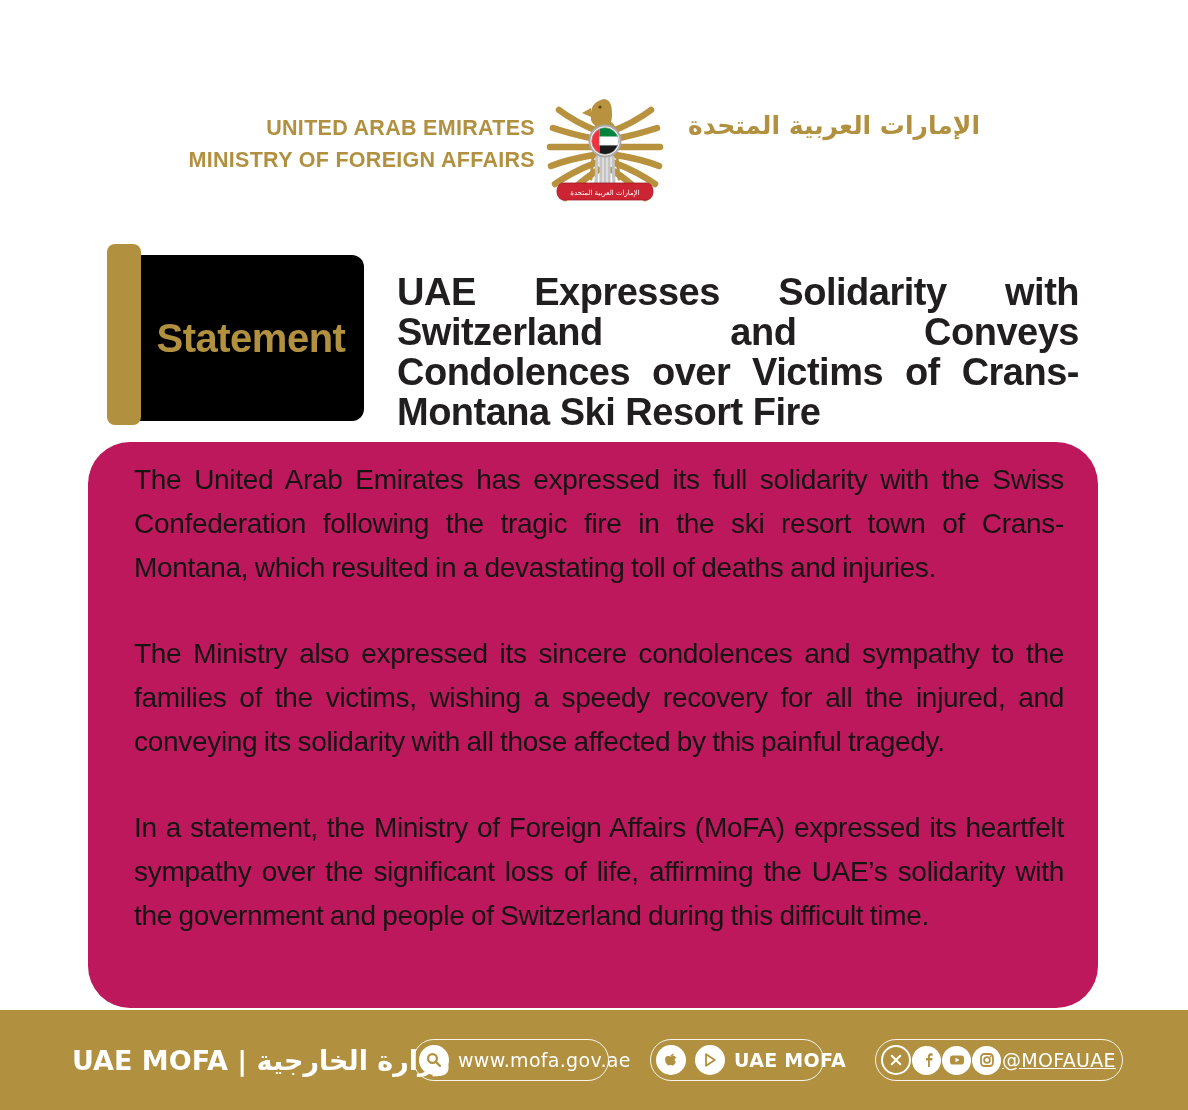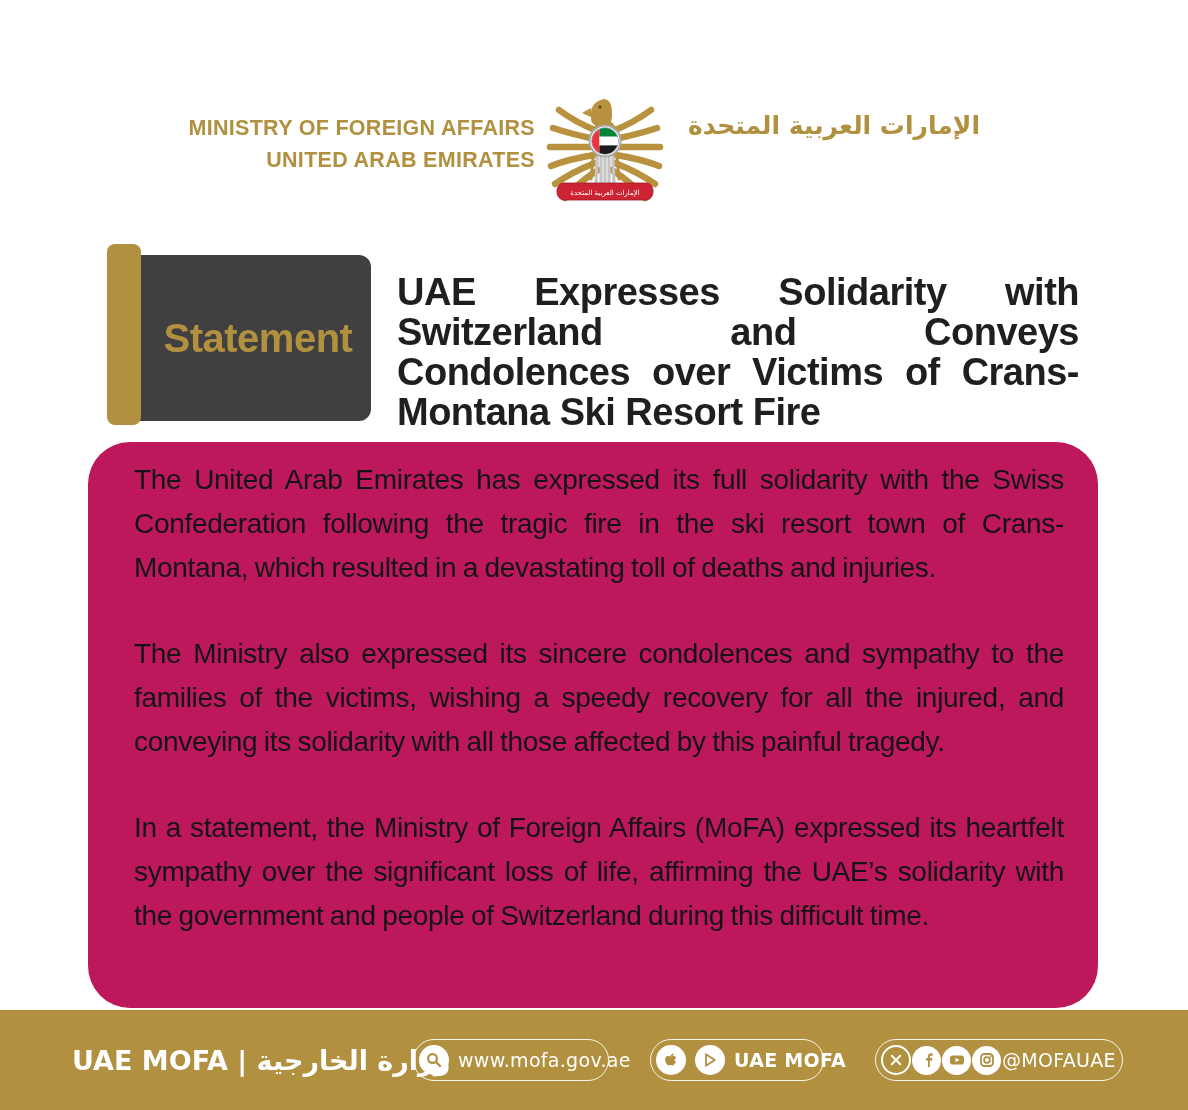--- a/index.html
+++ b/index.html
@@ -76,8 +76,8 @@
 <div class="page">
 
   <div class="hdr-en">
+    <div>UNITED ARAB EMIRATES</div>
     <div>MINISTRY OF FOREIGN AFFAIRS</div>
-    <div>UNITED ARAB EMIRATES</div>
   </div>
 
   <svg class="emblem" viewBox="0 0 120 116" xmlns="http://www.w3.org/2000/svg">

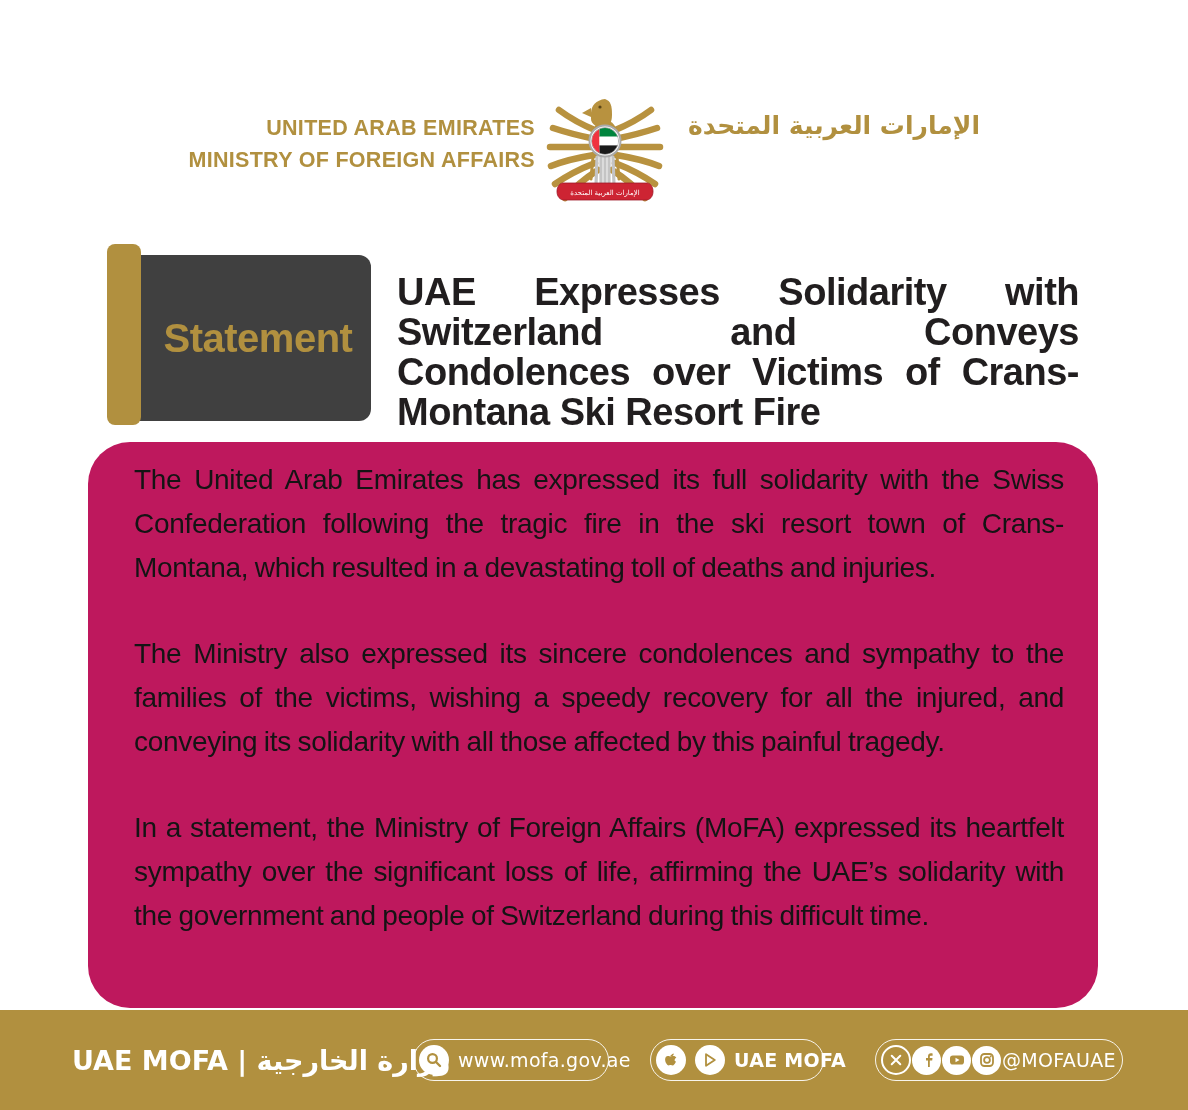--- a/index.html
+++ b/index.html
@@ -20,8 +20,8 @@
   }
   
   .stmt-card{
-    position:absolute;left:127px;top:255px;width:244px;height:166px;
-    background:#404040;border-radius:12px;
+    position:absolute;left:120px;top:255px;width:244px;height:166px;
+    background:#000000;border-radius:12px;
     display:flex;align-items:center;justify-content:center;padding-left:18px;box-sizing:border-box;
   }
   .stmt-bar{

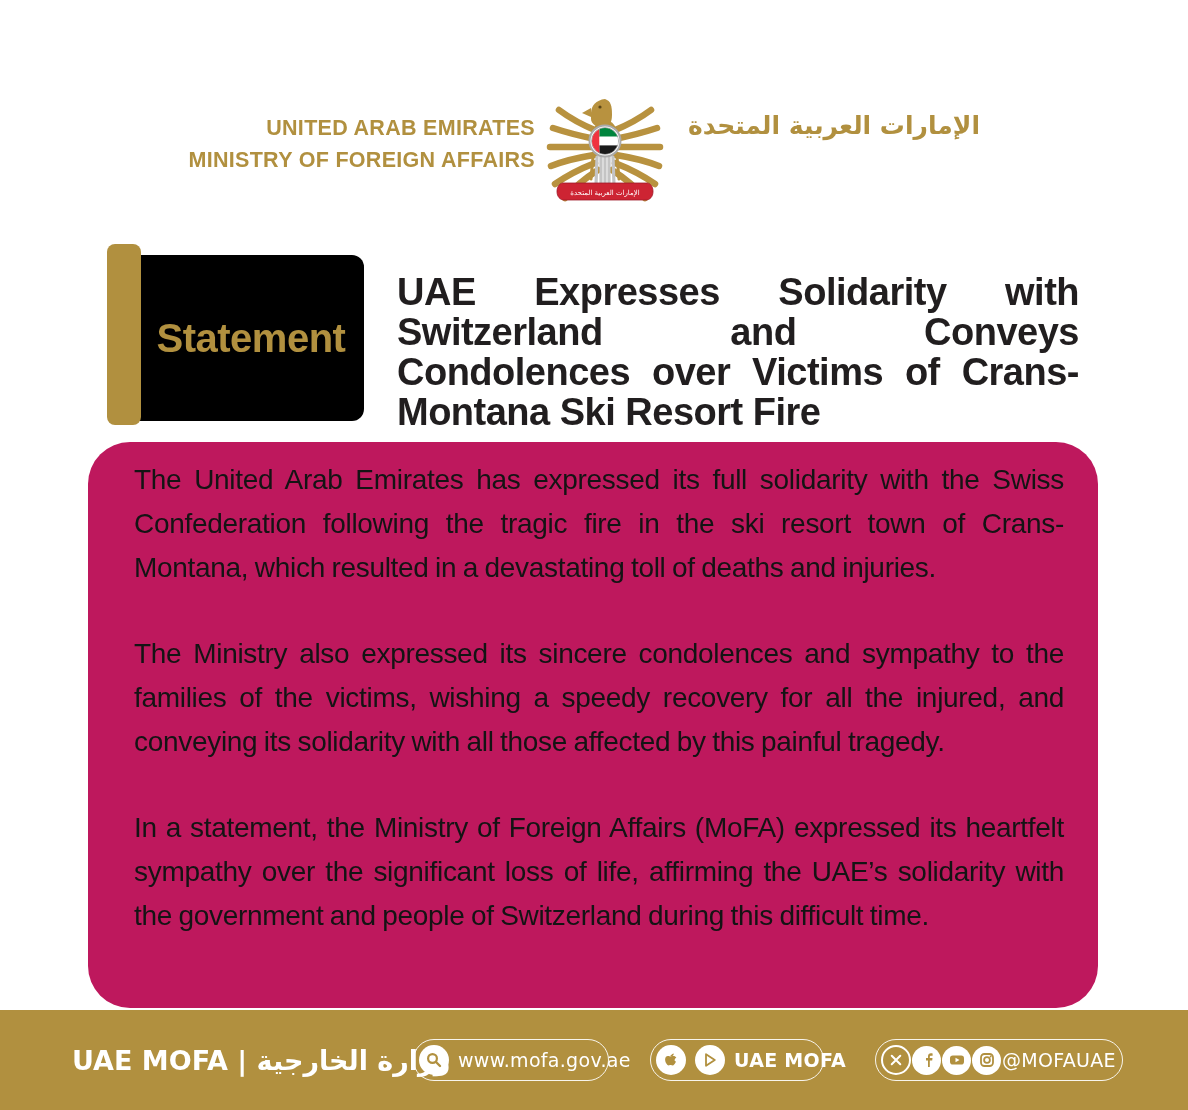--- a/index.html
+++ b/index.html
@@ -60,7 +60,7 @@
   }
   .pill-web{left:413px;width:196px;}
   .pill-apps{left:650px;width:174px;font-weight:bold;}
-  .pill-social{left:875px;width:248px;gap:1px;}
+  .pill-social{left:875px;width:248px;gap:1px;text-decoration:underline;}
   .pill .label{font-size:19px;letter-spacing:.3px;white-space:nowrap;font-family:"DejaVu Sans",sans-serif;}
   .circ{
     width:30px;height:30px;border-radius:50%;background:#ffffff;flex:0 0 auto;

